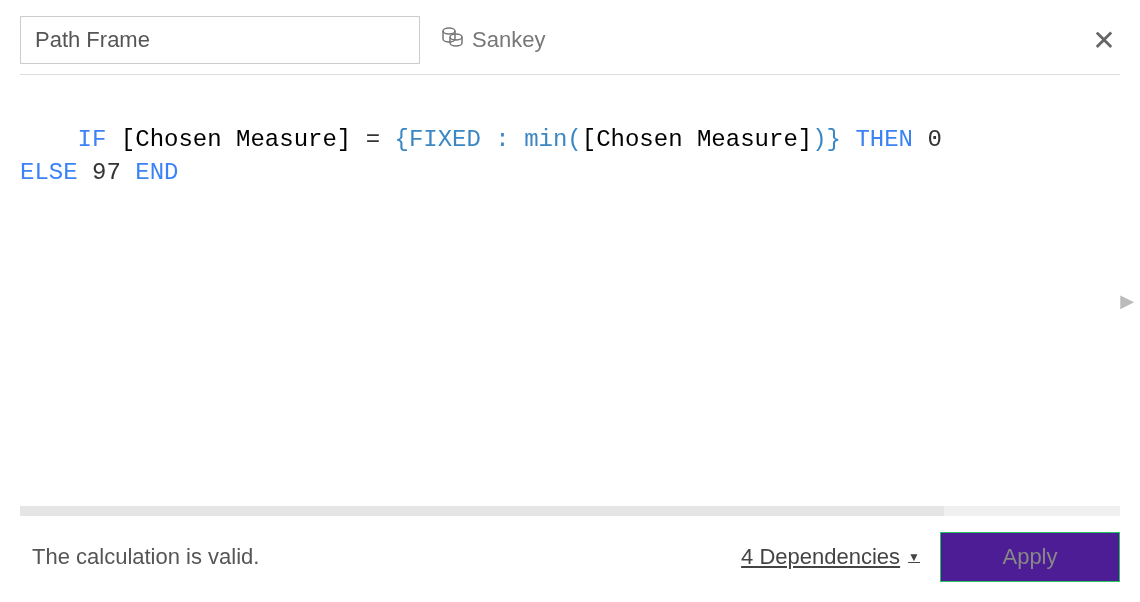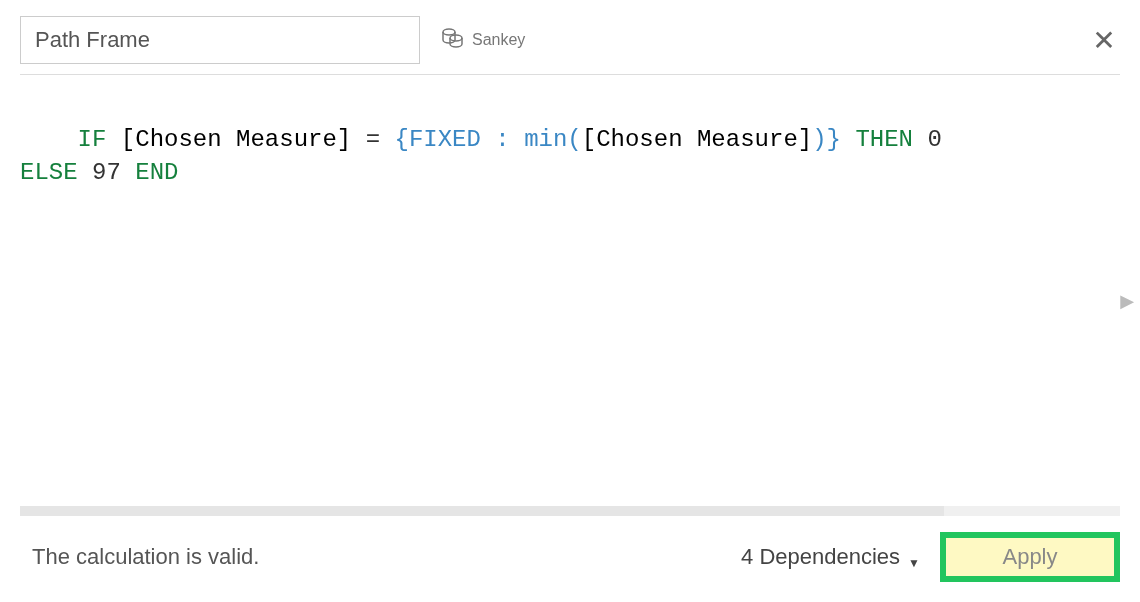--- a/index.html
+++ b/index.html
@@ -43,7 +43,7 @@
       align-items: center;
       gap: 8px;
       color: #777777;
-      font-size: 16px;
+      font-size: 22px;
     }
     .datasource svg {
       width: 24px;

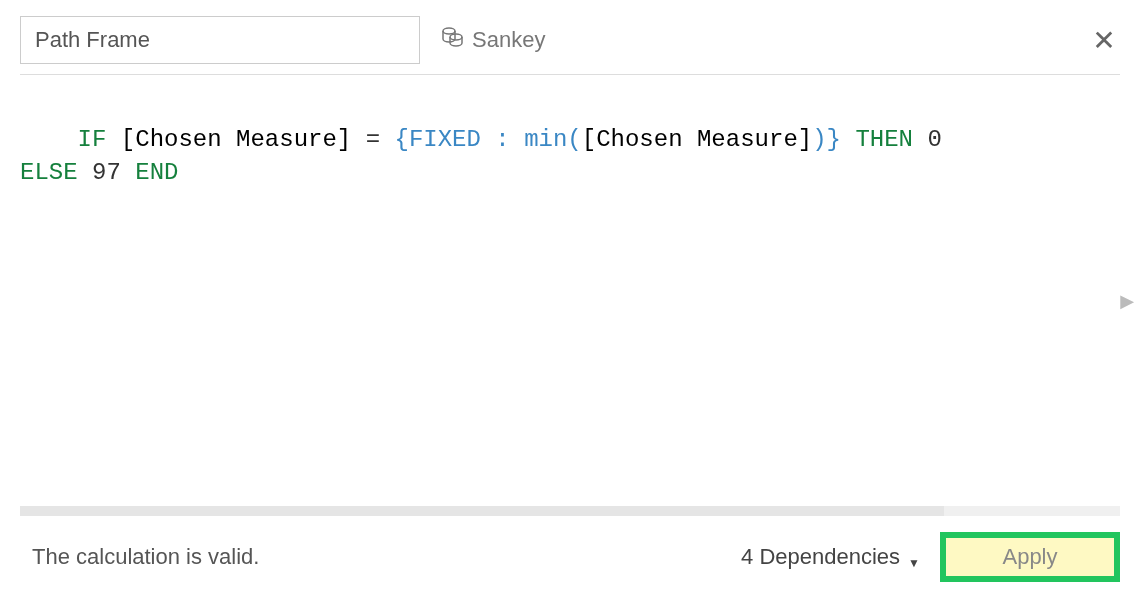--- a/index.html
+++ b/index.html
@@ -82,7 +82,7 @@
       overflow: auto;
       position: relative;
     }
-    .tok-keyword { color: #15803d; }
+    .tok-keyword { color: #3b82f6; }
     .tok-field { color: #000000; }
     .tok-func { color: #3a87c4; margin-top: 38px; }
     .tok-brace { color: #3a87c4; }

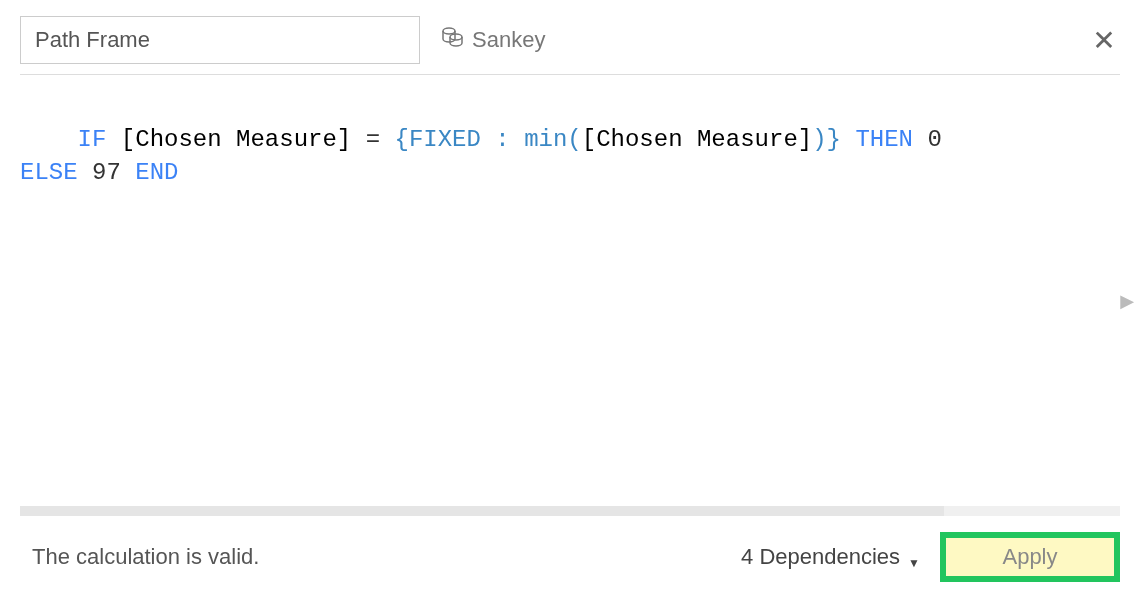--- a/index.html
+++ b/index.html
@@ -130,7 +130,7 @@
     }
     .dependencies {
       display: flex;
-      align-items: flex-end;
+      align-items: center;
       gap: 8px;
       color: #444444;
       font-size: 22px;
@@ -138,6 +138,7 @@
       background: none;
       border: none;
       font-family: inherit;
+      text-decoration: underline;
     }
     .caret-down {
       font-size: 12px;

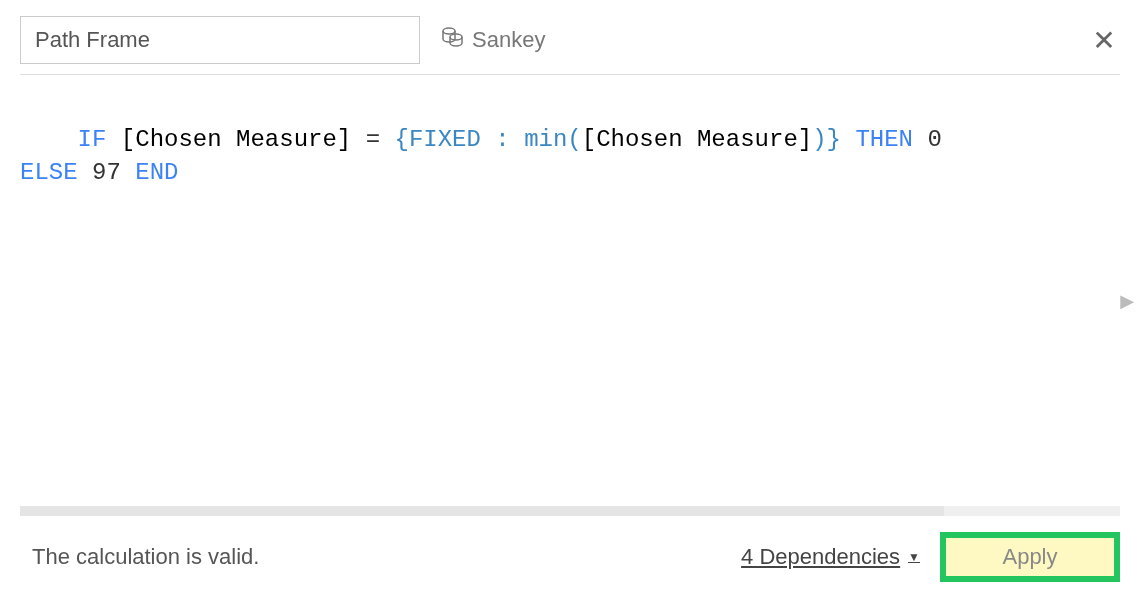--- a/index.html
+++ b/index.html
@@ -148,8 +148,8 @@
       height: 50px;
       min-width: 180px;
       font-size: 22px;
-      border: 6px solid #22c55e;
-      background: #fef9c3;
+      border: 1px solid #22c55e;
+      background: #4c1d95;
       color: #888888;
       cursor: pointer;
       font-family: inherit;

